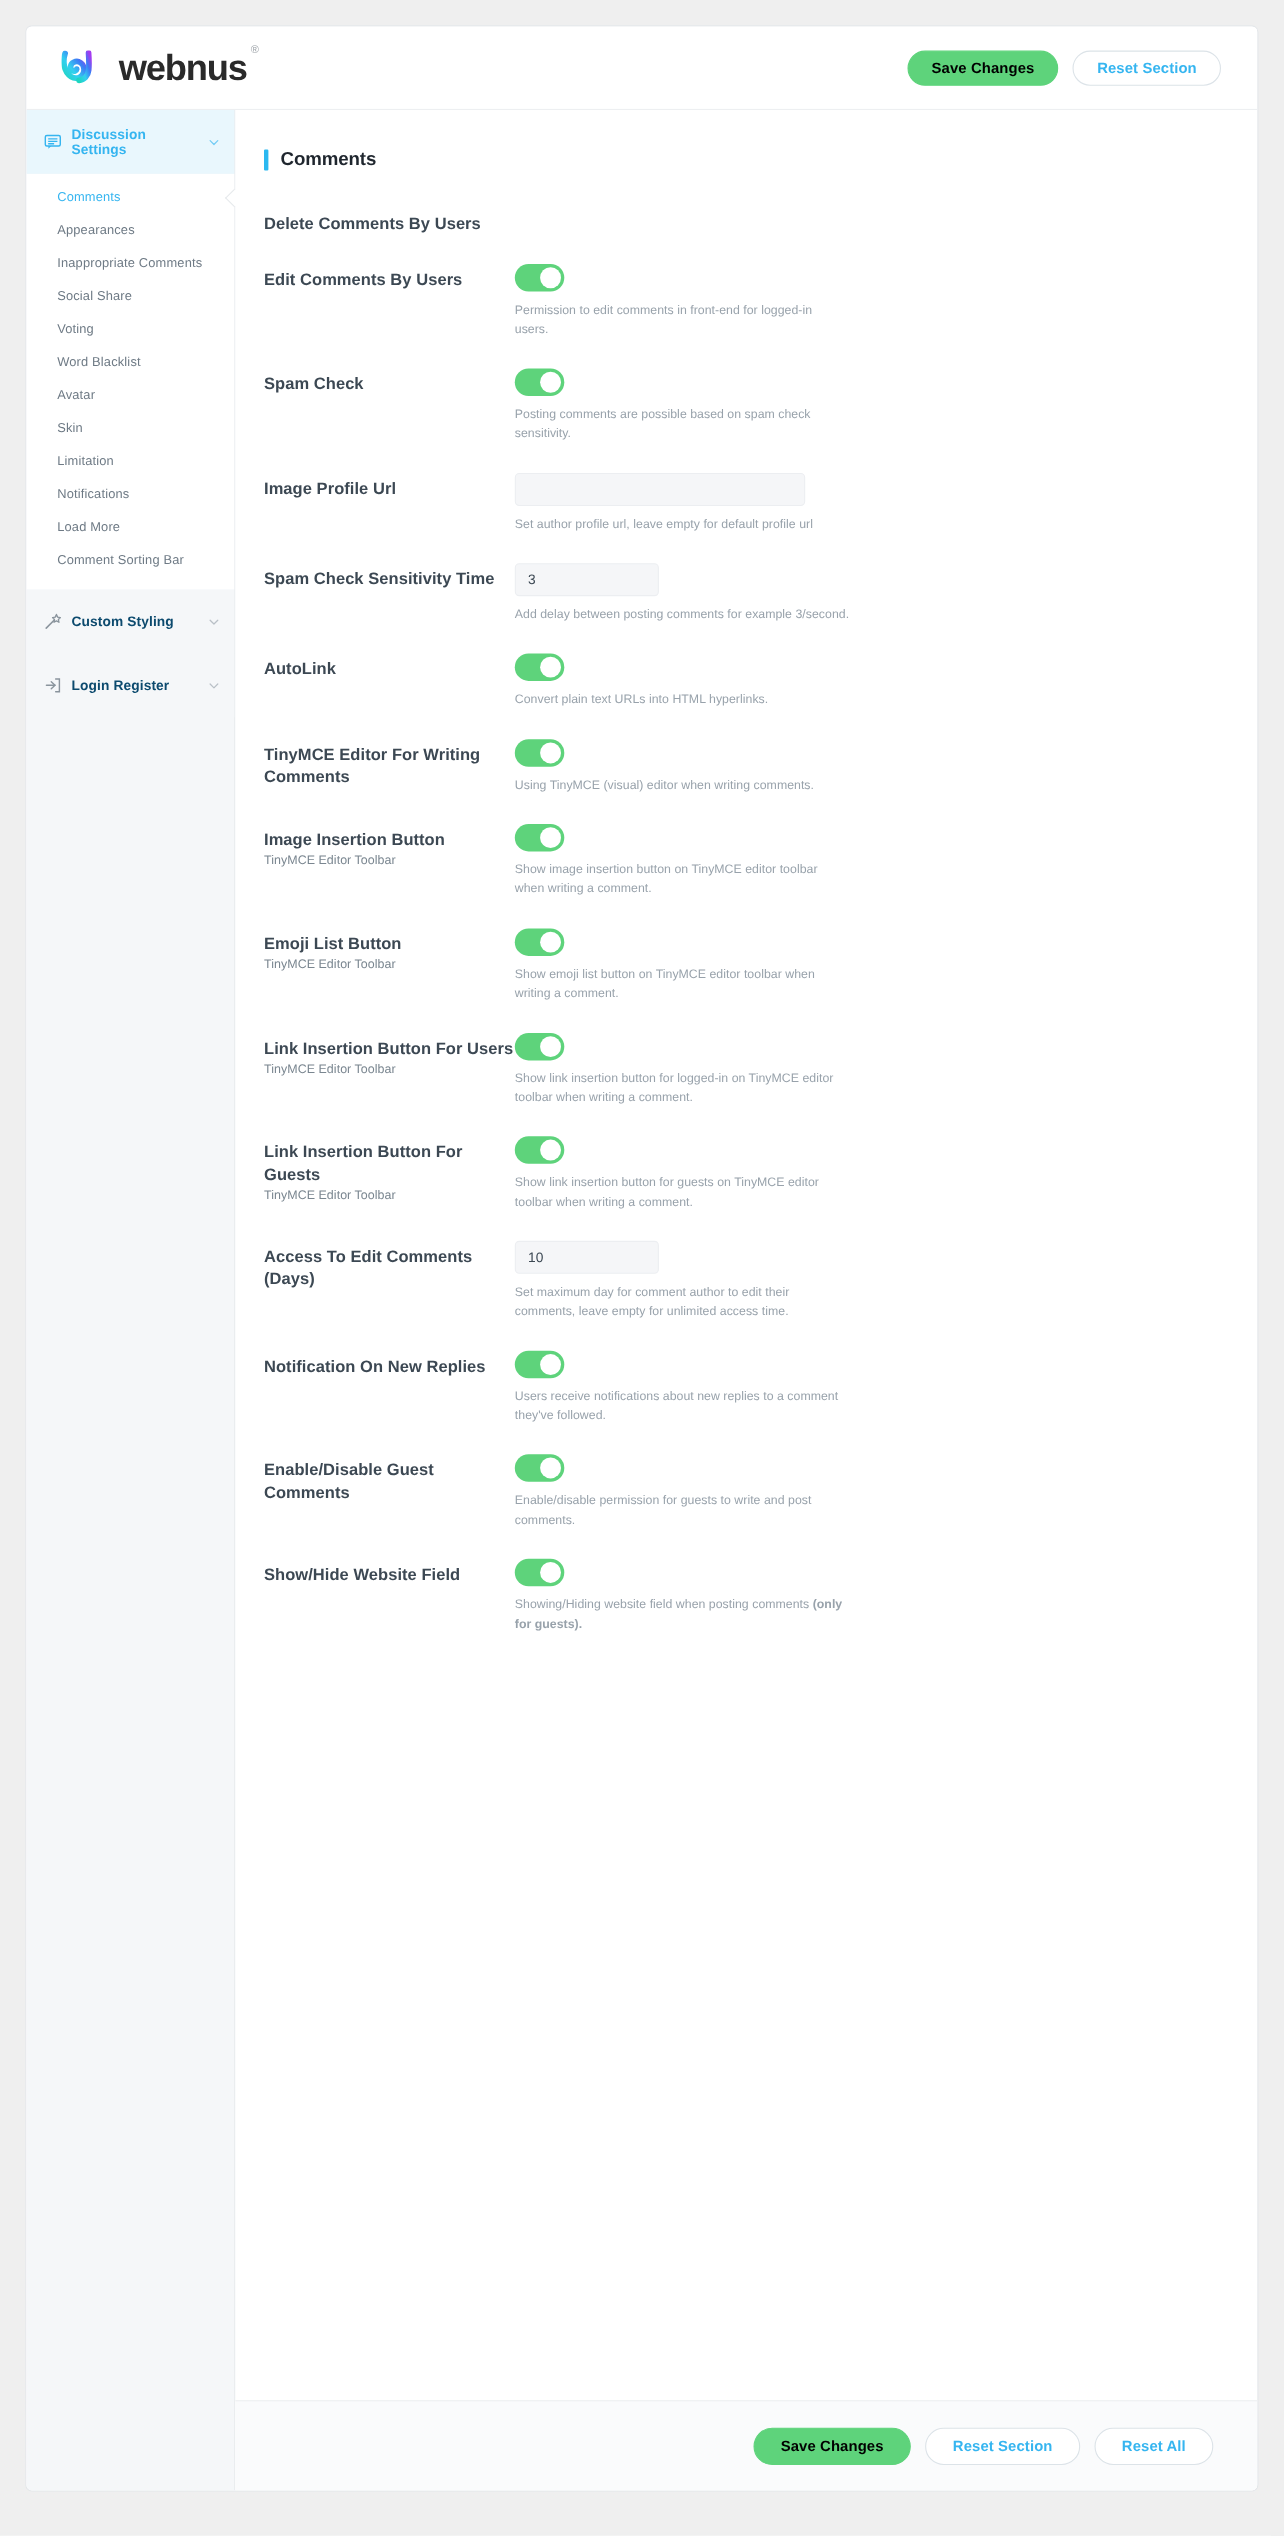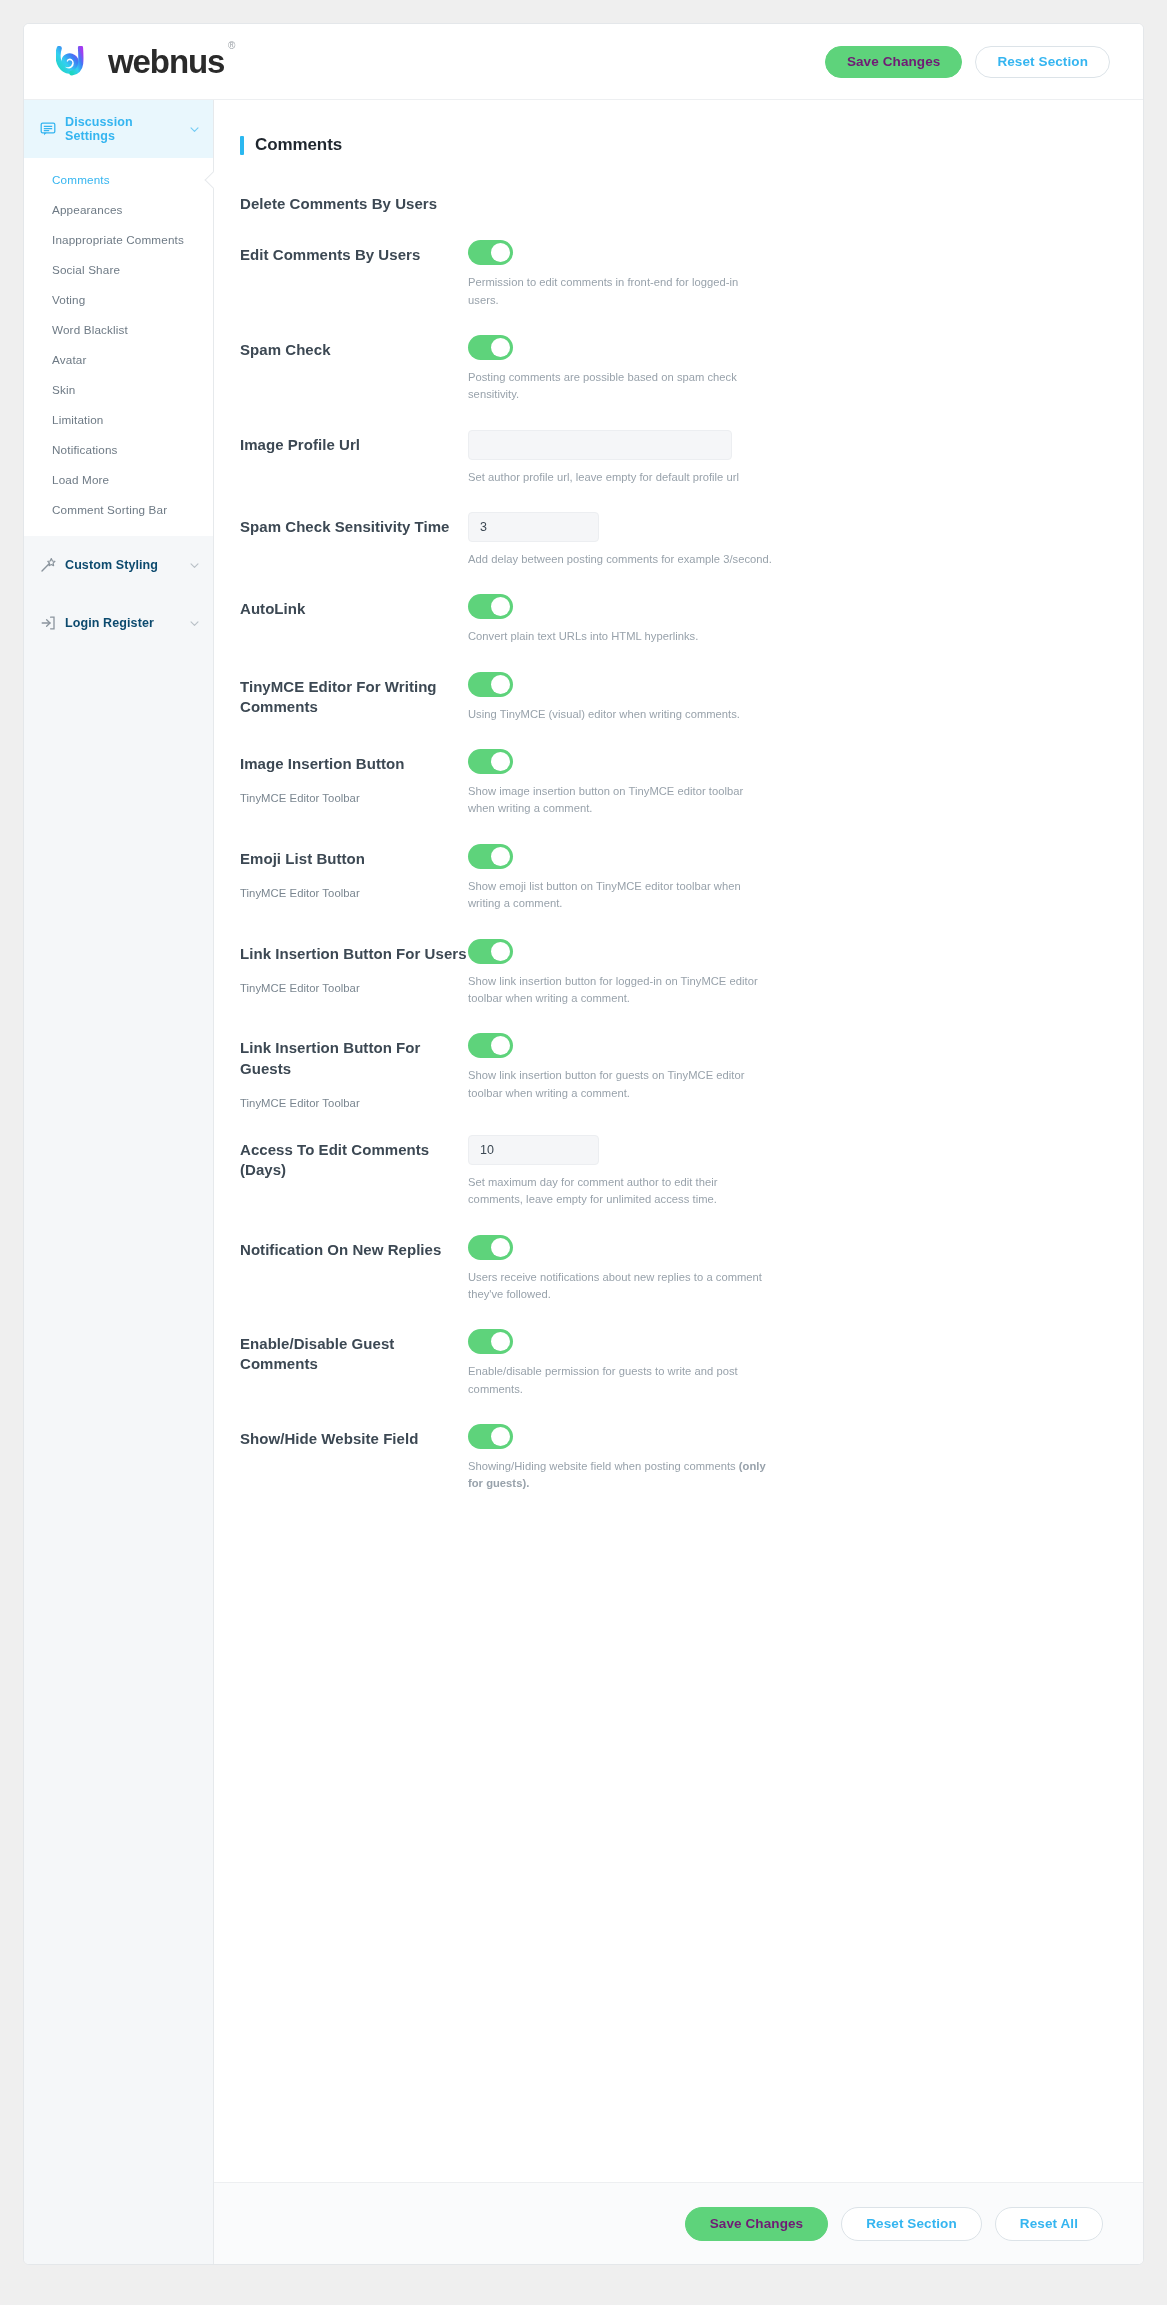--- a/index.html
+++ b/index.html
@@ -75,7 +75,7 @@
   }
   .btn-primary {
     background: #5ED37B;
-    color: #701a75;
+    color: #000000;
     border: 1px solid #5ED37B;
   }
   .btn-ghost {

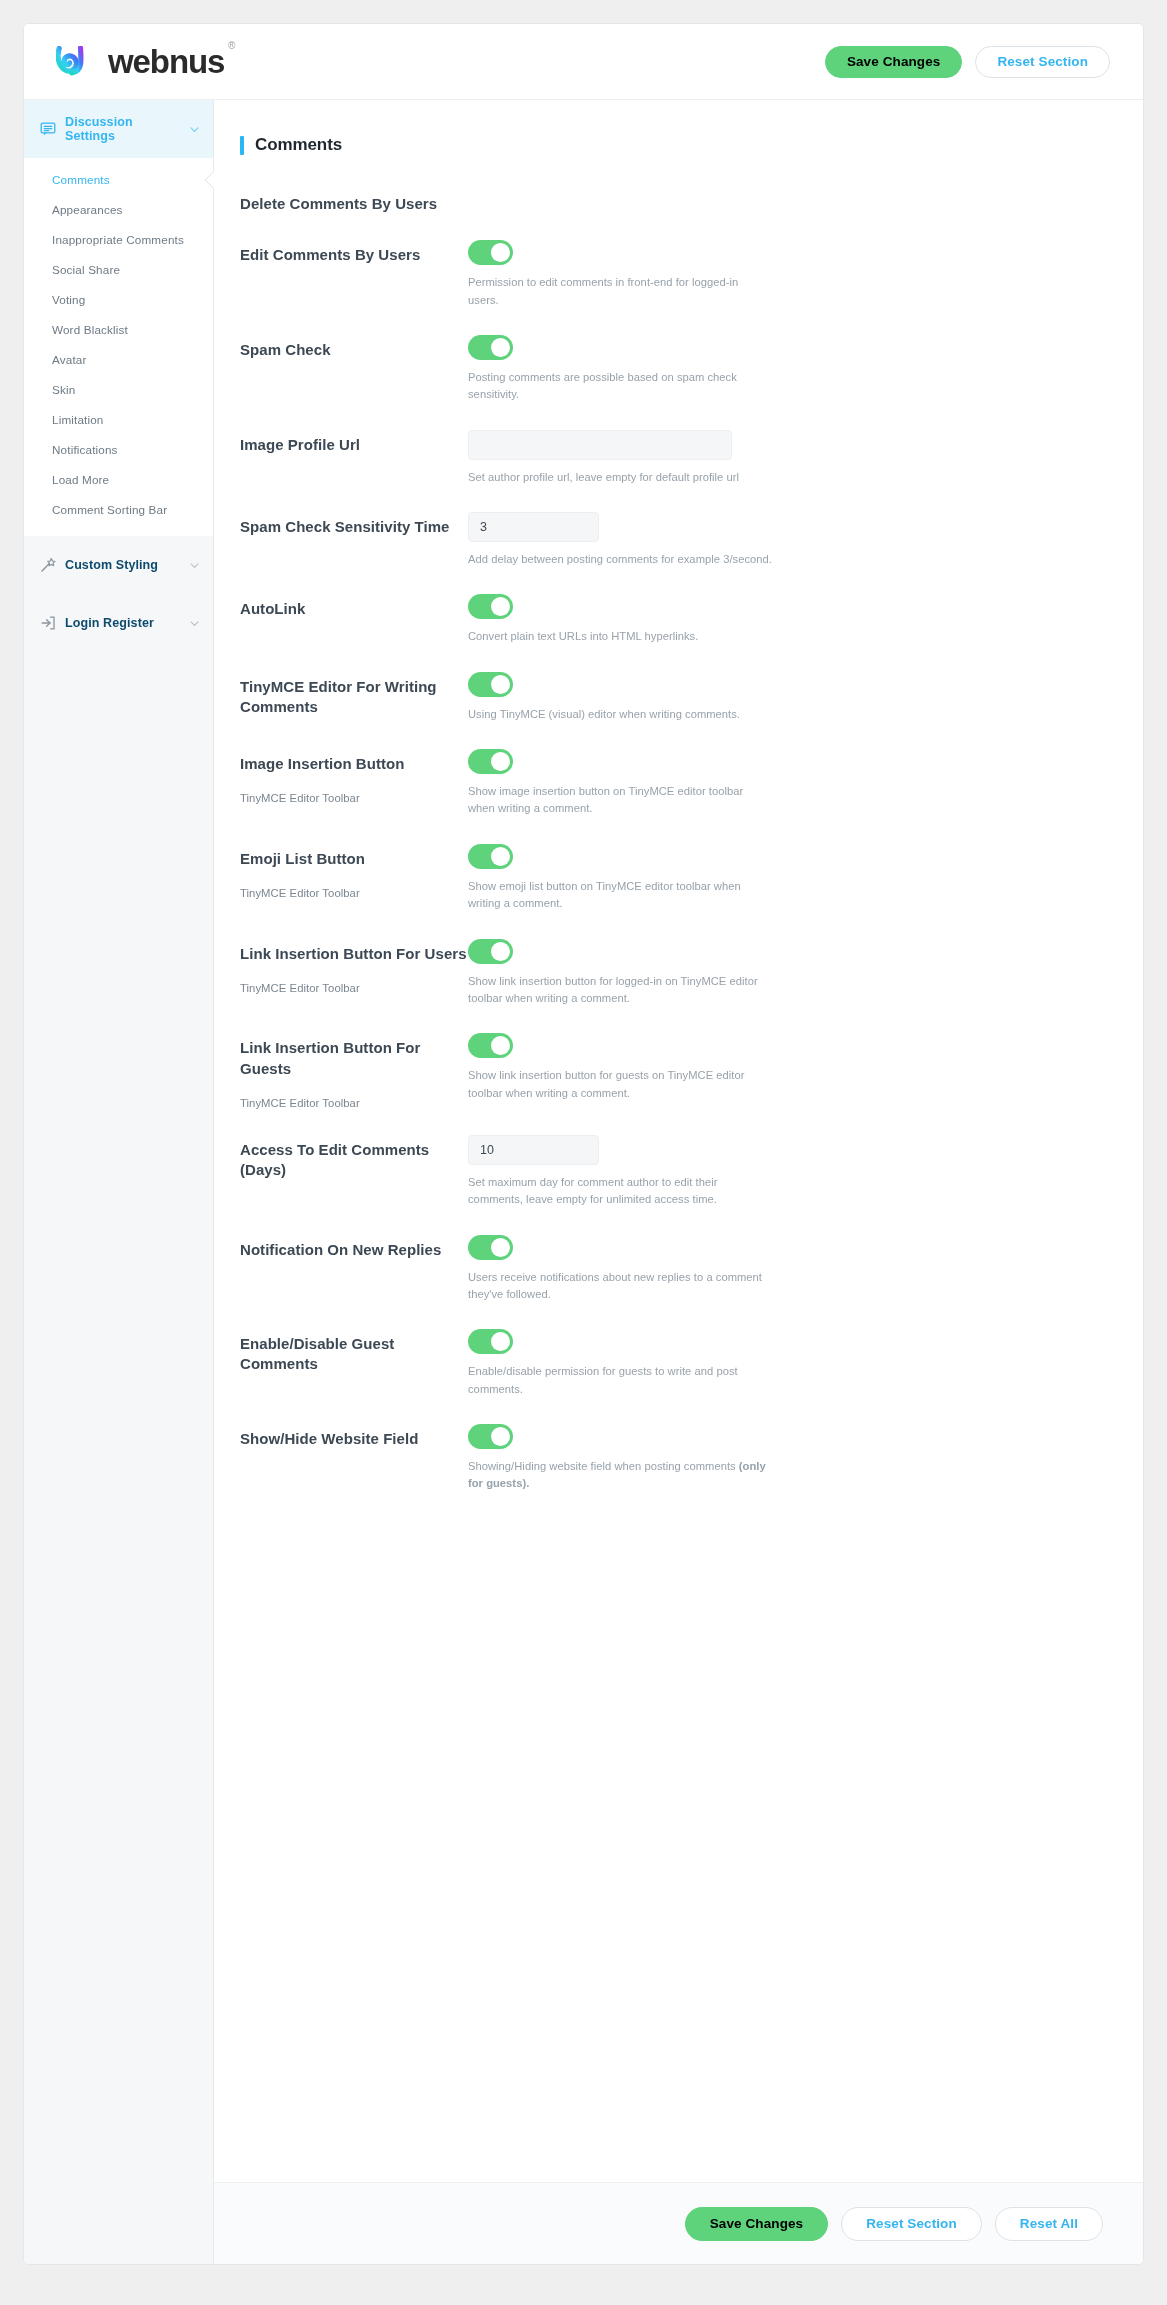--- a/index.html
+++ b/index.html
@@ -194,7 +194,7 @@
     font-weight: 400;
     color: #7A8690;
     letter-spacing: 0.05px;
-    margin-top: 18px;
+    margin-top: 2px;
   }
   .field-ctl { flex: 1 1 auto; min-width: 0; }
 

